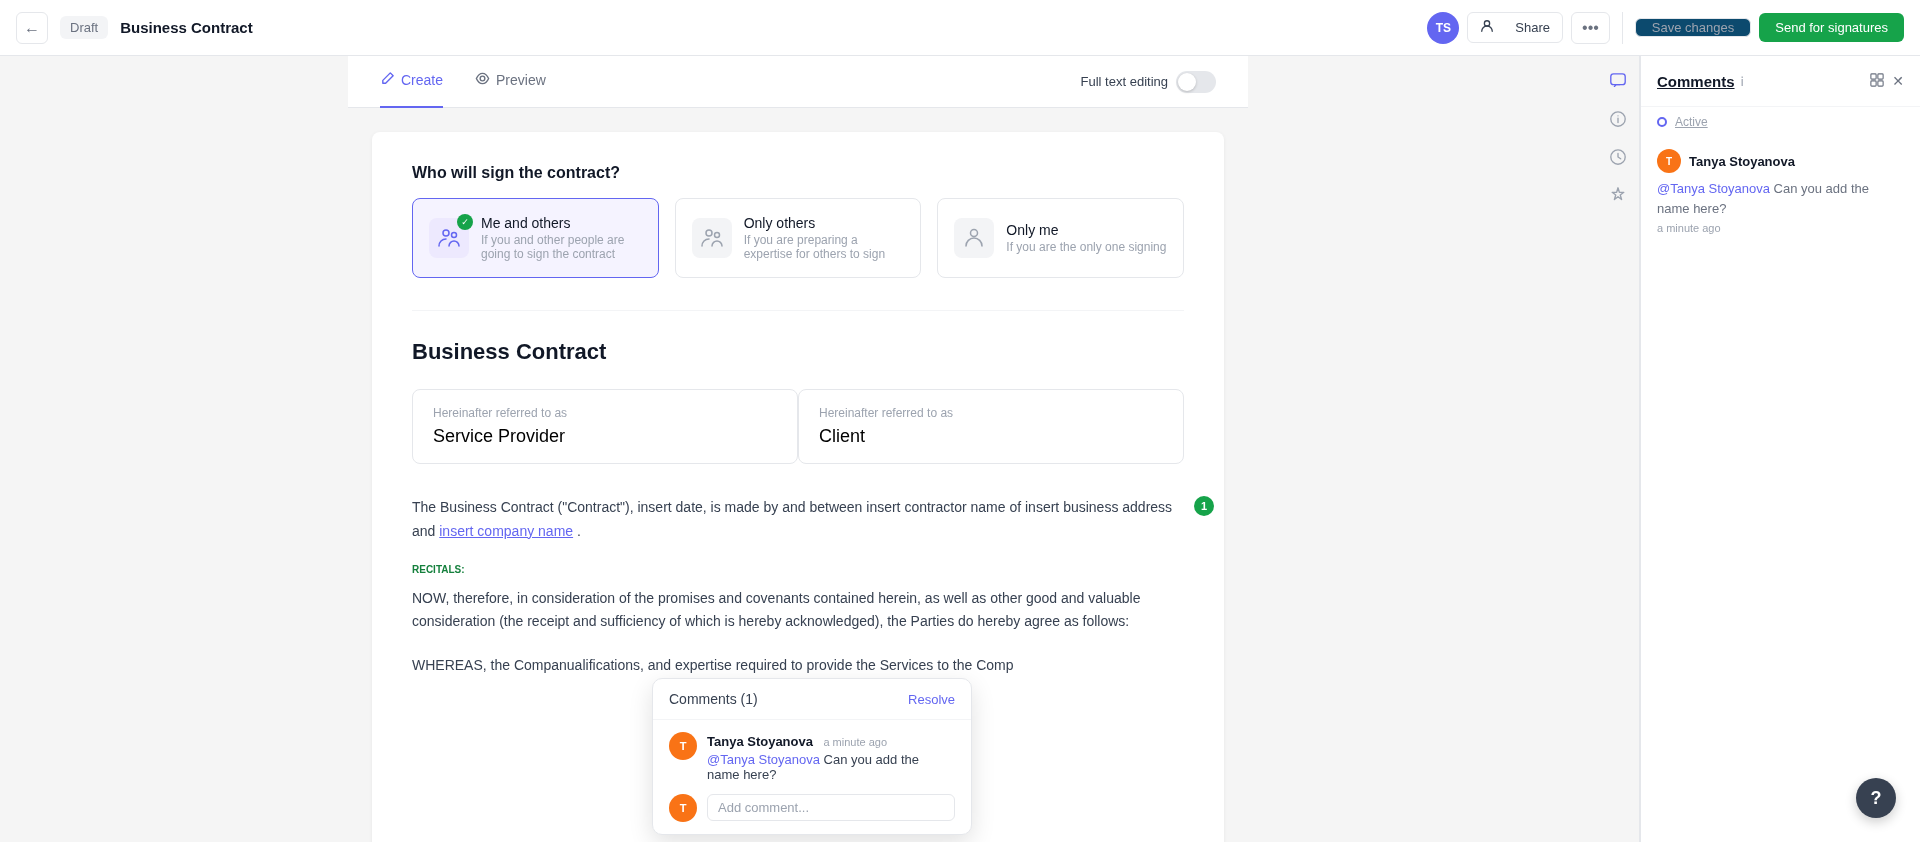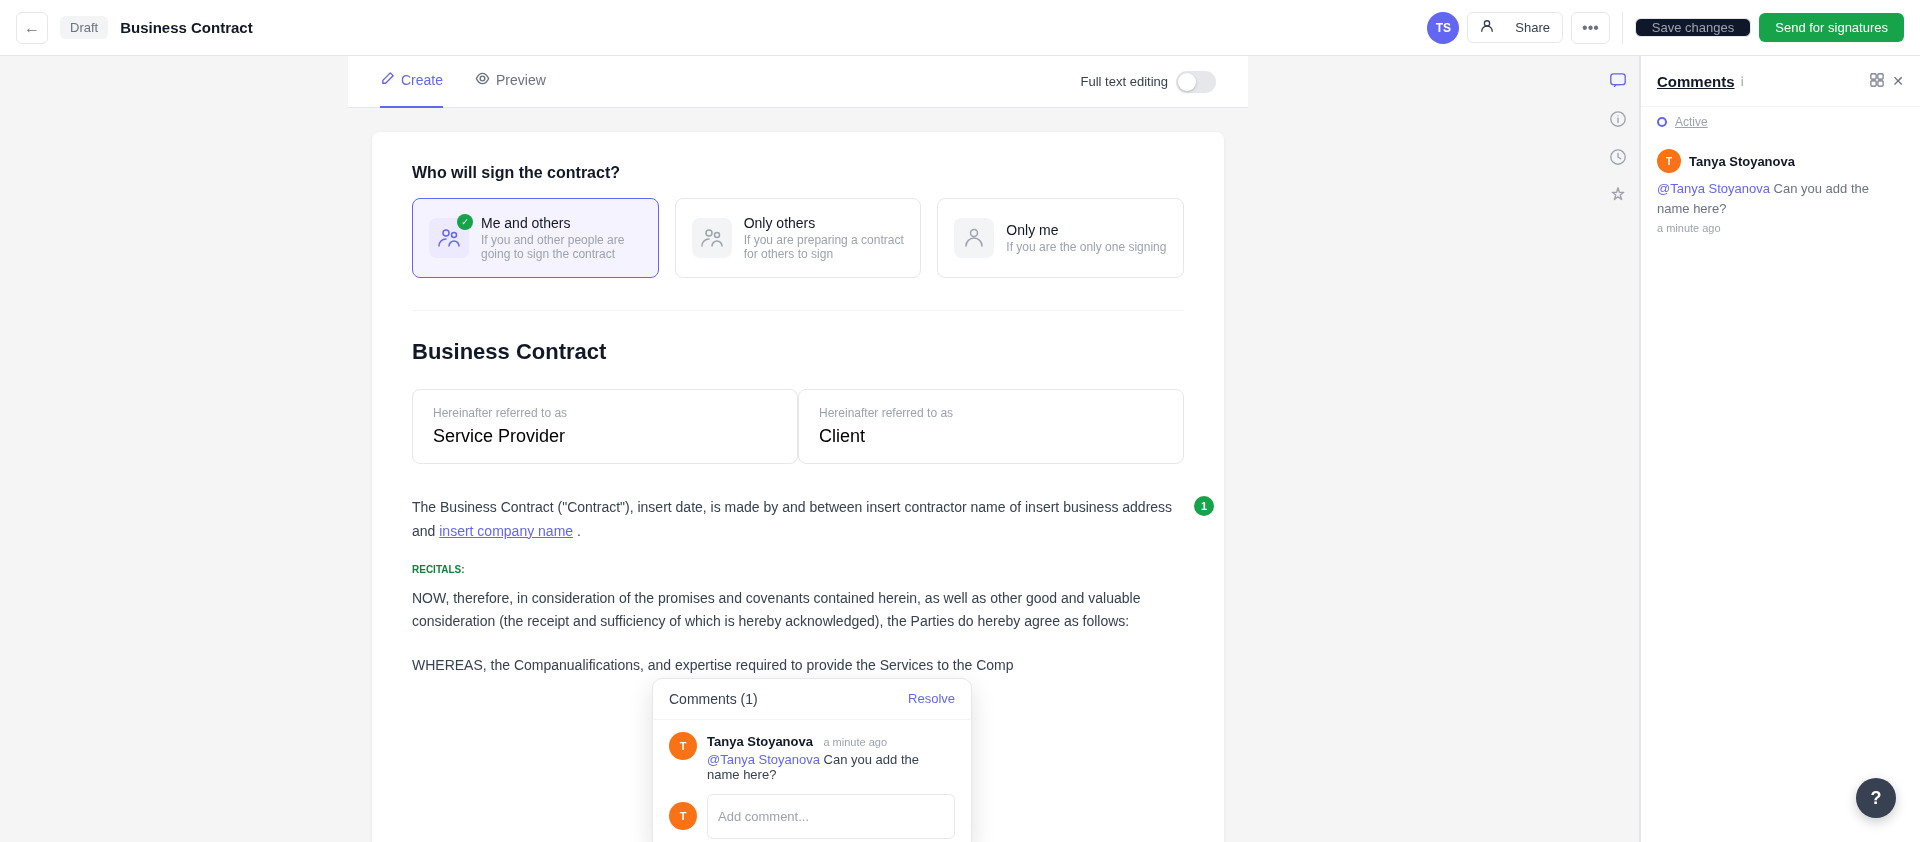--- a/index.html
+++ b/index.html
@@ -37,7 +37,7 @@
     }
     .save-btn {
       border: 1px solid #e5e7eb; border-radius: 6px; padding: 1px 16px;
-      background: #0f172a; cursor: pointer; font-size: 13px; color: #9ca3af;
+      background: #0c4a6e; cursor: pointer; font-size: 13px; color: #9ca3af;
     }
     .send-btn {
       border: none; border-radius: 6px; padding: 7px 16px;

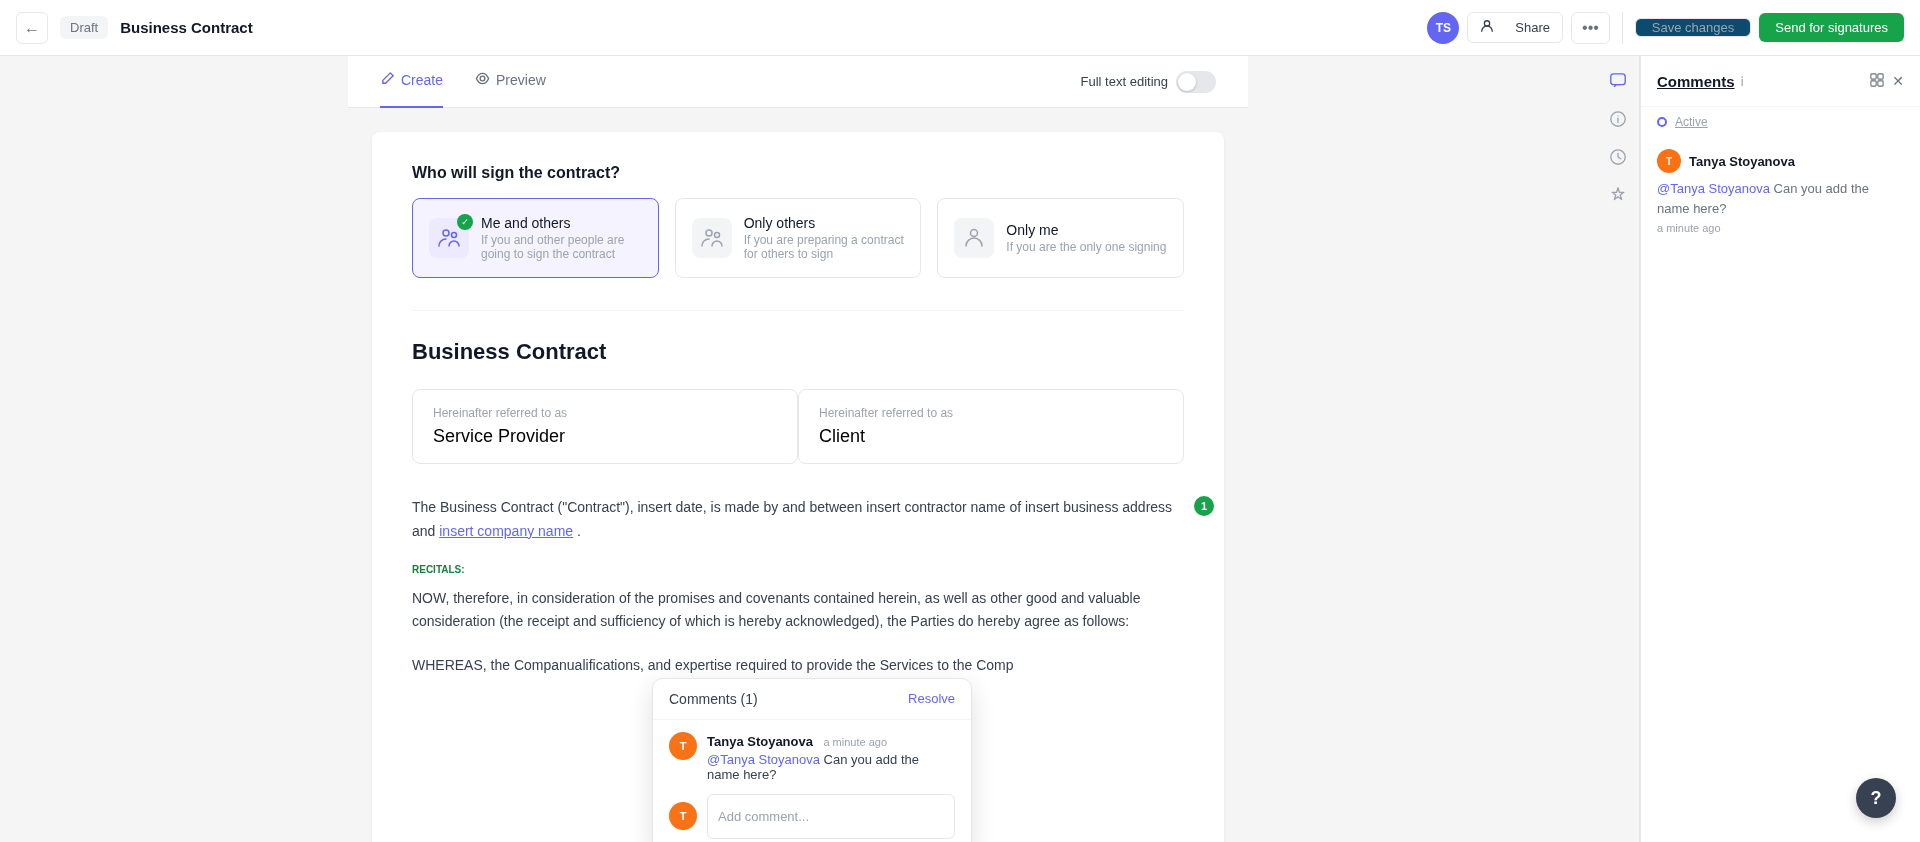--- a/index.html
+++ b/index.html
@@ -306,7 +306,7 @@
               </div>
               <div>
                 <div class="sign-option-text">Only others</div>
-                <div class="sign-option-desc">If you are preparing a contract for others to sign</div>
+                <div class="sign-option-desc">If you are preparing a expertise for others to sign</div>
               </div>
             </div>
 

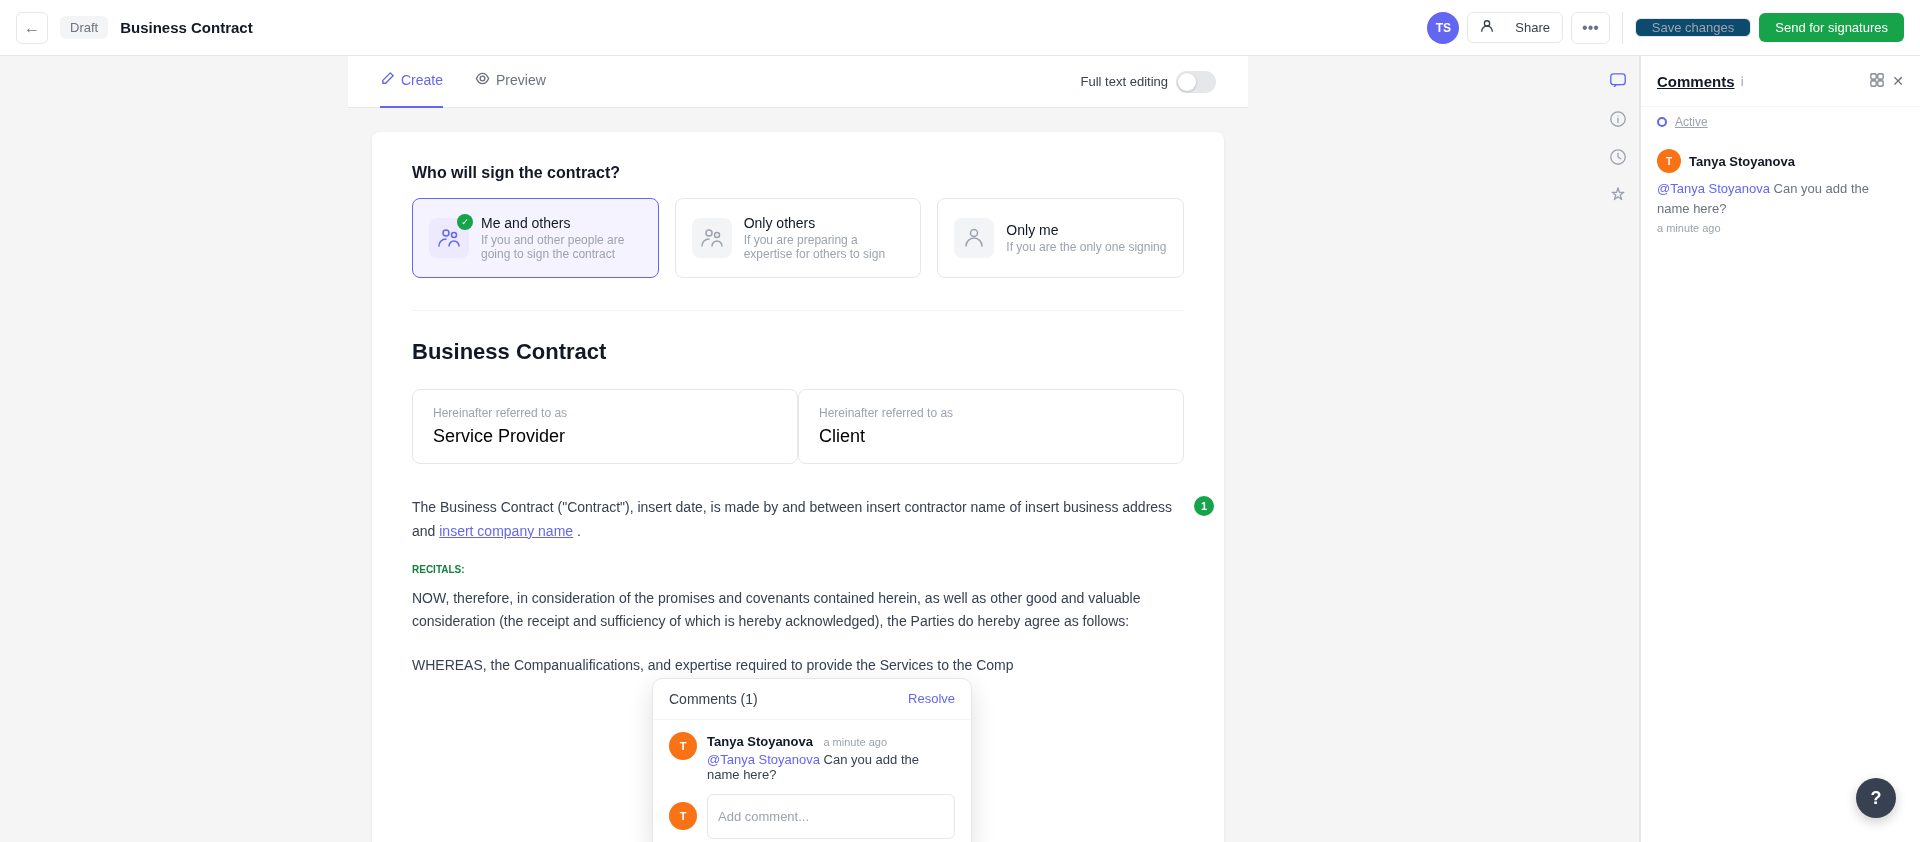--- a/index.html
+++ b/index.html
@@ -139,7 +139,7 @@
       box-shadow: 0 8px 24px rgba(0,0,0,0.12); z-index: 100; overflow: hidden;
     }
     .comment-popup-header {
-      display: flex; align-items: flex-start; justify-content: space-between;
+      display: flex; align-items: flex-end; justify-content: space-between;
       padding: 12px 16px; border-bottom: 1px solid #f3f4f6;
     }
     .comment-popup-title { font-size: 14px; font-weight: 500; color: #374151; }

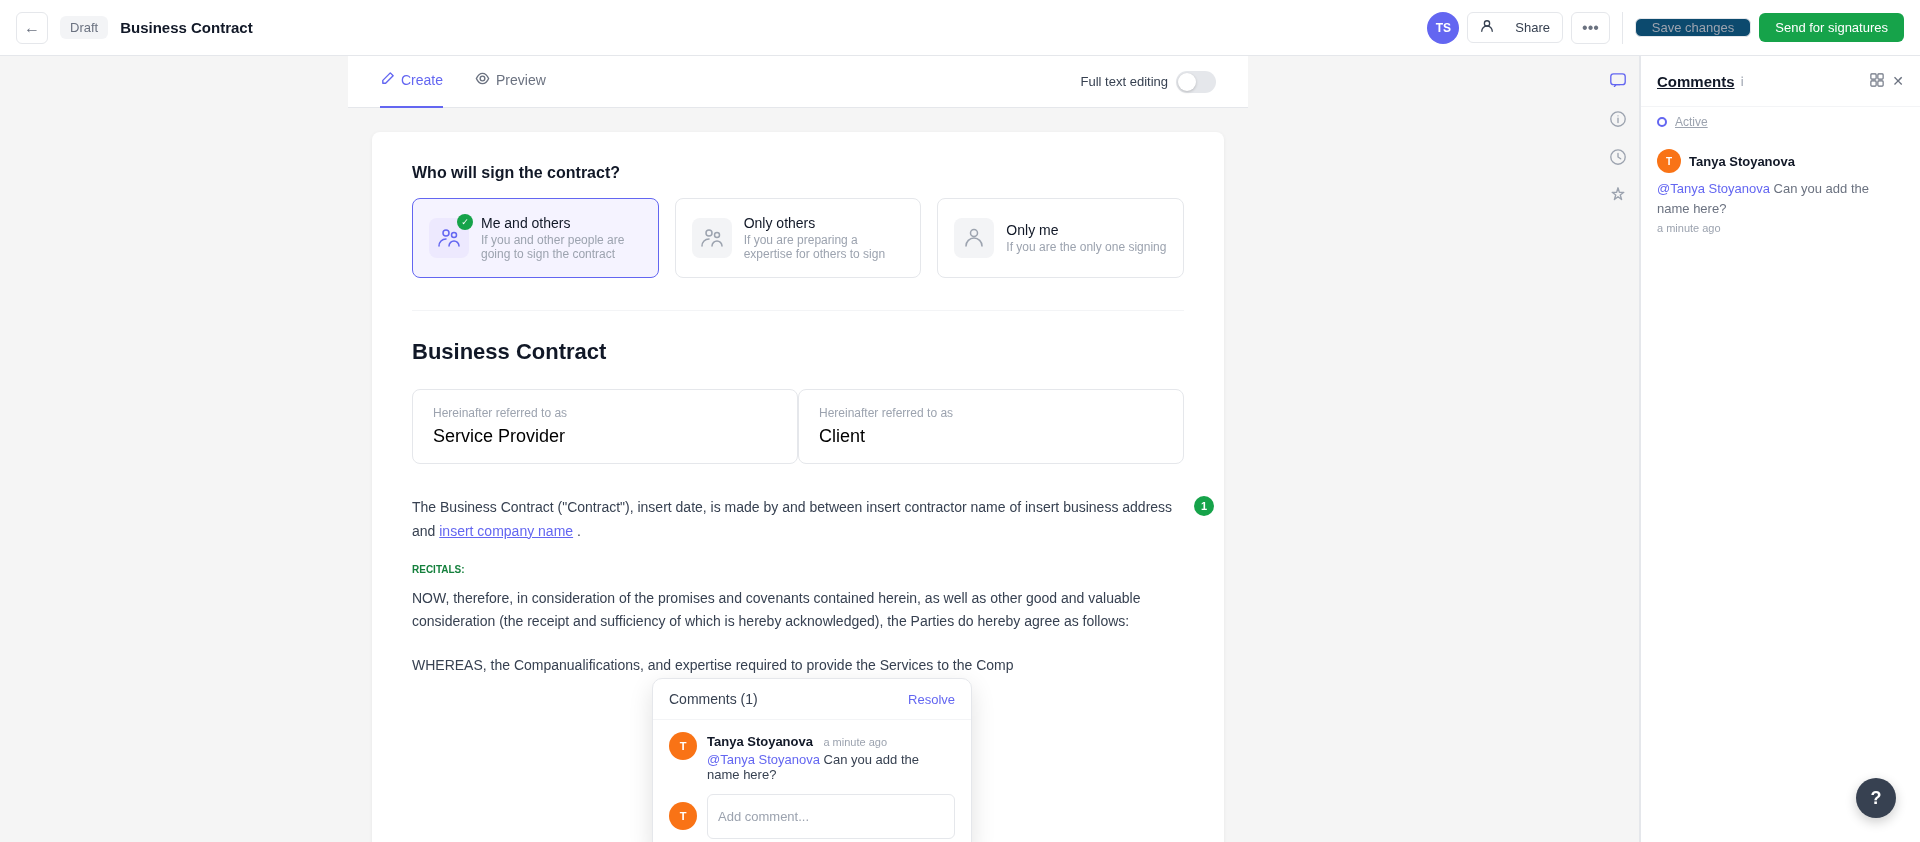--- a/index.html
+++ b/index.html
@@ -157,7 +157,7 @@
     .mention { color: #6366f1; }
     .comment-input-row { display: flex; gap: 10px; align-items: center; }
     .comment-input {
-      flex: 1; border: 1px solid #e5e7eb; border-radius: 6px; padding: 14px 10px;
+      flex: 1; border: 1px solid #e5e7eb; border-radius: 6px; padding: 5px 10px;
       font-size: 13px; color: #14532d; outline: none;
     }
     .comment-input::placeholder { color: #9ca3af; }

